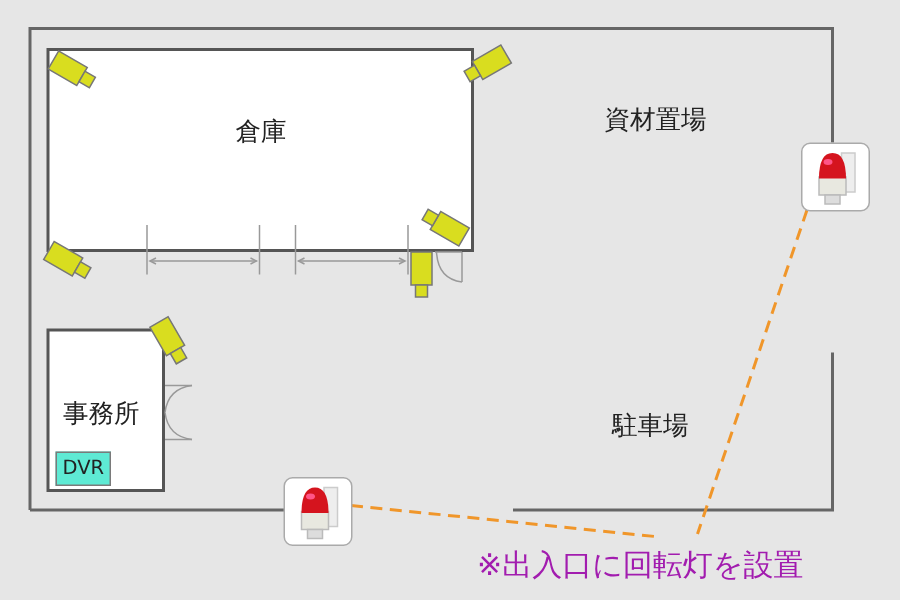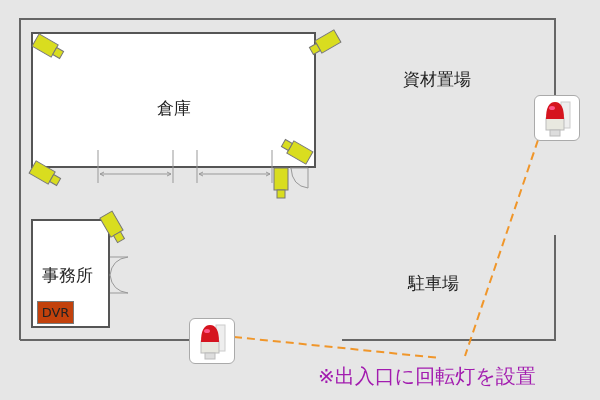--- a/index.html
+++ b/index.html
@@ -7,7 +7,7 @@
          font-family:"DejaVu Sans", sans-serif; }
   svg { position:absolute; left:0; top:0; }
   .lbl { position:absolute; color:#222; white-space:nowrap; }
-  .lbl-warehouse { left:157px; top:97px; font-size:17px; }
+  .lbl-warehouse { left:157px; top:76px; font-size:17px; }
   .lbl-materials { left:403px; top:68px; font-size:17px; }
   .lbl-office { left:42px; top:264px; font-size:17px;text-align:center; }
   .lbl-parking { left:408px; top:272px; font-size:17px;text-align:right; }

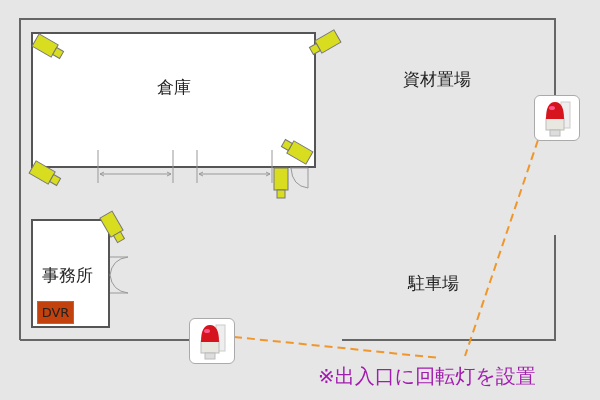--- a/index.html
+++ b/index.html
@@ -12,7 +12,7 @@
   .lbl-office { left:42px; top:264px; font-size:17px;text-align:center; }
   .lbl-parking { left:408px; top:272px; font-size:17px;text-align:right; }
   .lbl-note { left:318px; top:363px; font-size:20px; color:#a21caf; }
-  .dvr { position:absolute; left:37px; top:301px; width:35px; height:21px; background:#c2410c;
+  .dvr { position:absolute; left:37px; top:301px; width:35px; height:21px; background:#5eead4;
          border:1px solid #7a7a7a; font-size:13px; color:#222; line-height:21px; text-align:center; }
   .lamp { position:absolute; width:44px; height:44px; background:#fff; border:1px solid #aaa; border-radius:6px; }
   .lamp-right { left:534px; top:95px; }

